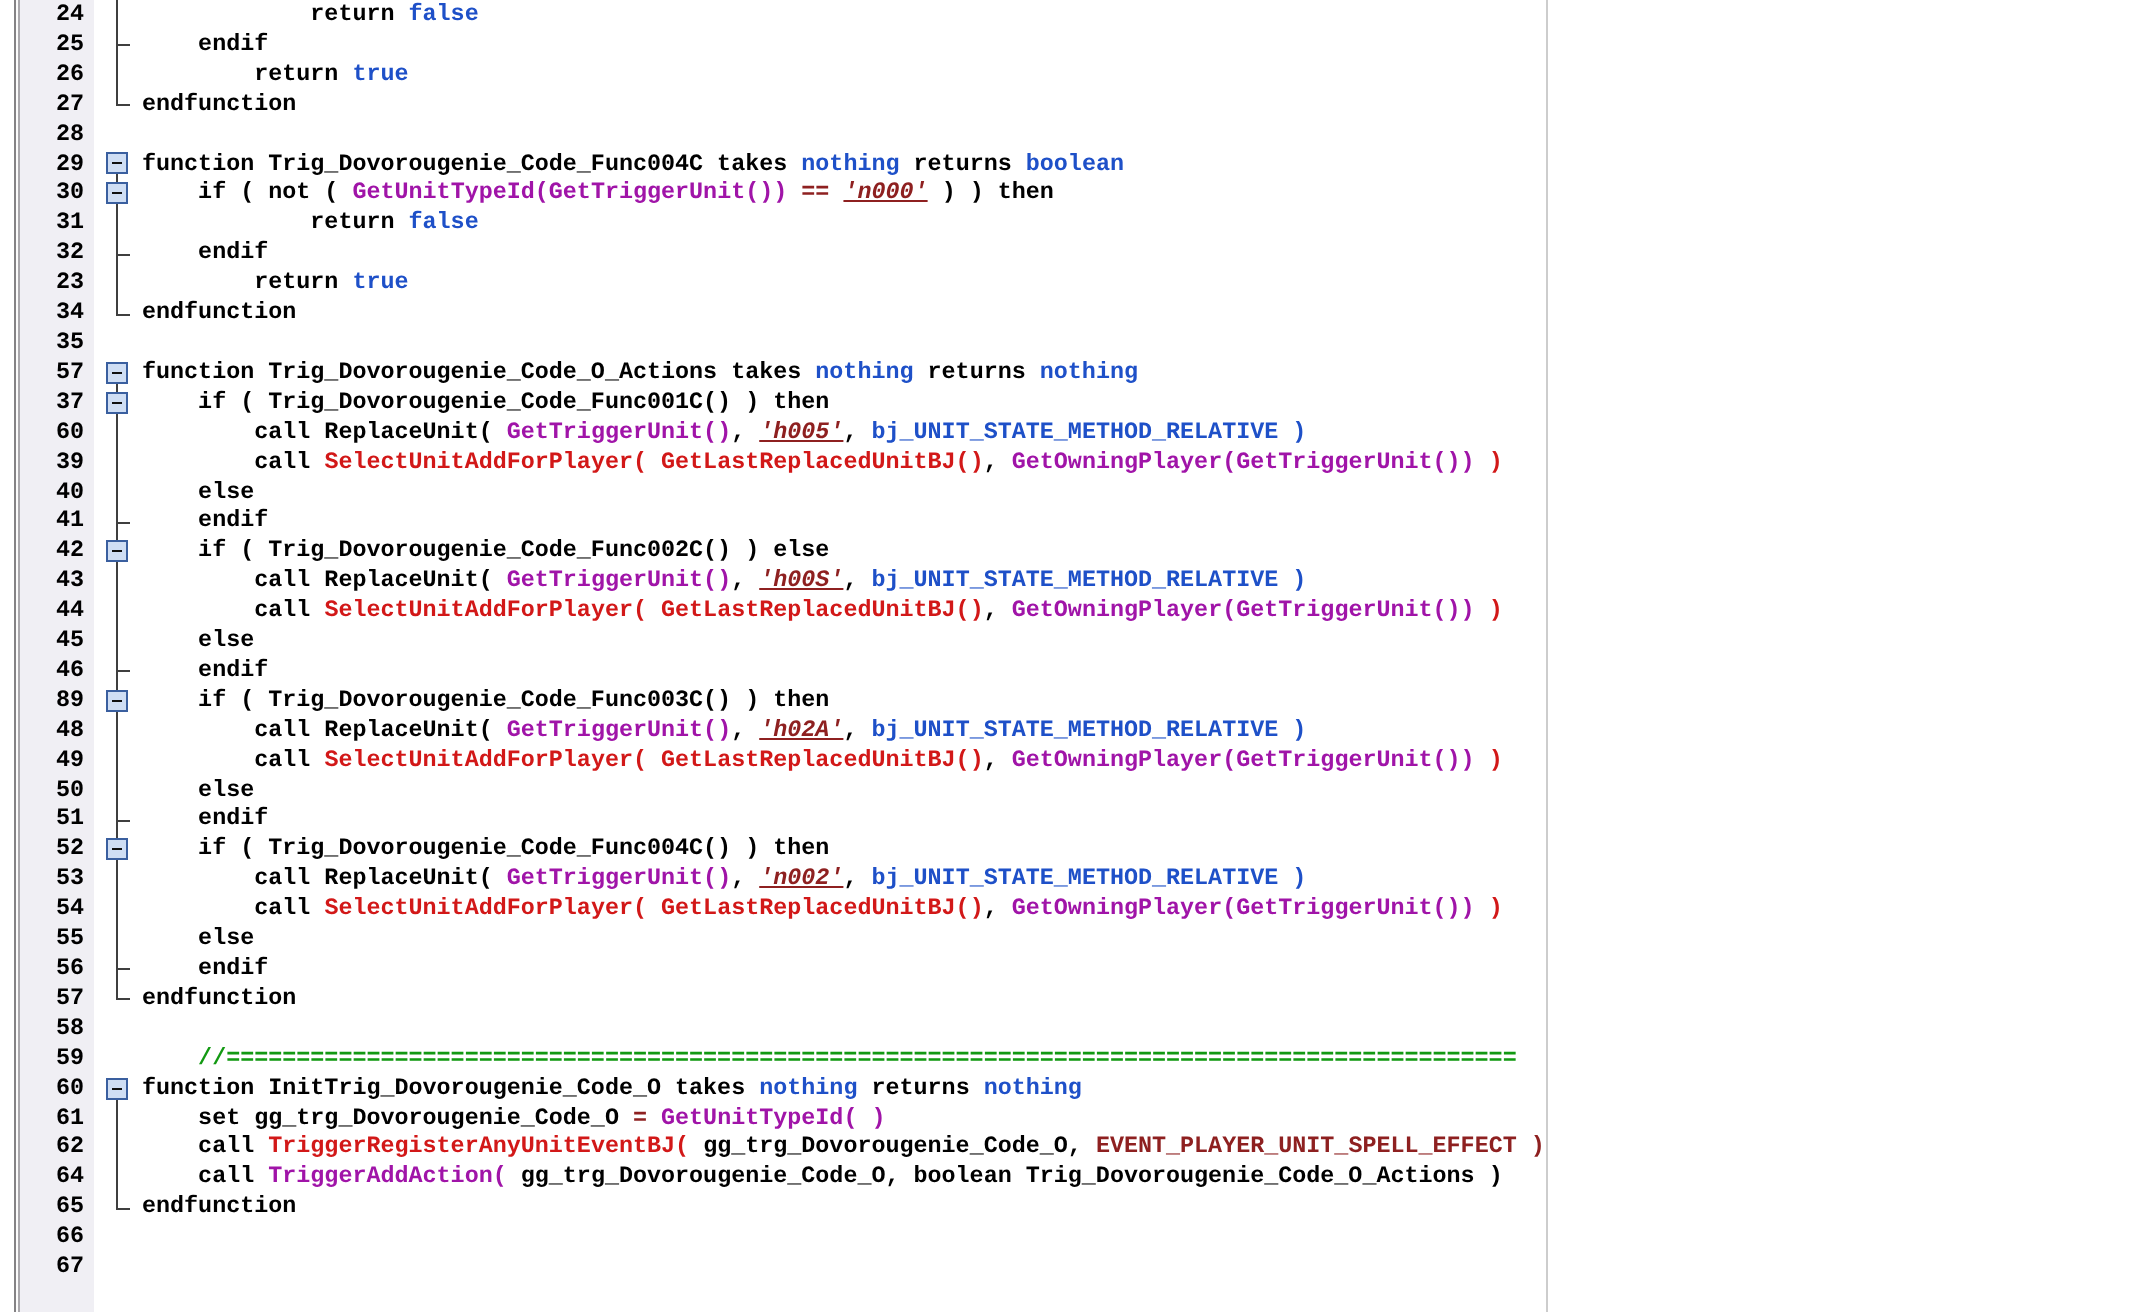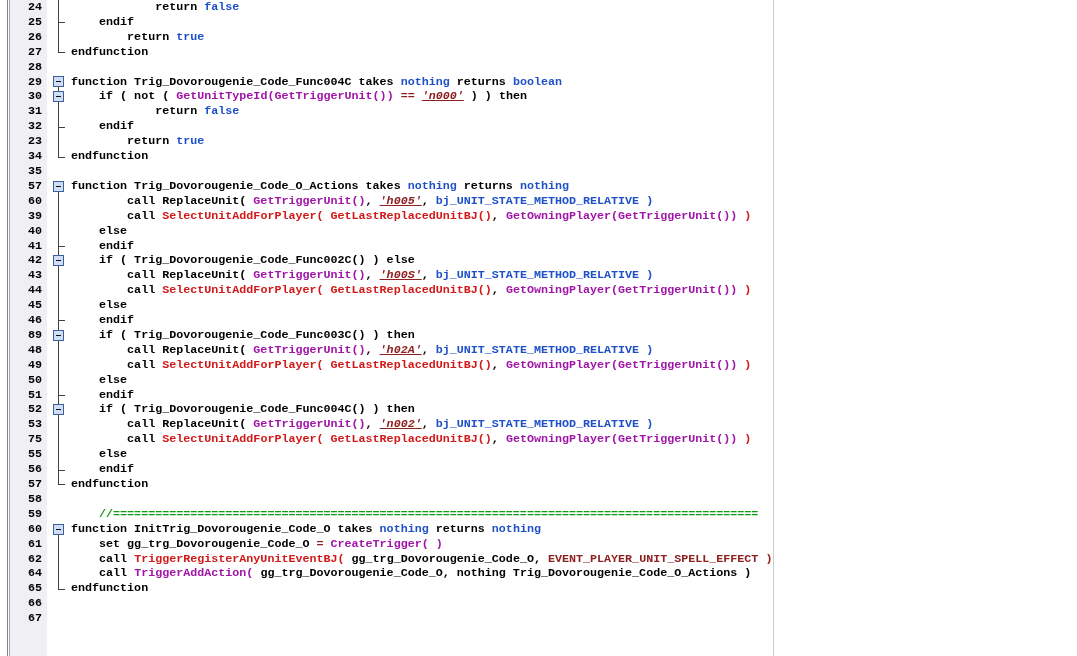--- a/index.html
+++ b/index.html
@@ -163,6 +163,17 @@
       </div>
       <div class="row">
         <div class="sp"></div>
+        <div class="num">37</div>
+        <div class="fold">
+          <div class="vl"></div>
+          <div class="fbox">
+            <div class="minus"></div>
+          </div>
+        </div>
+        <div class="code"><span class="tk-k">    if ( Trig_Dovorougenie_Code_Func001C() ) then</span></div>
+      </div>
+      <div class="row">
+        <div class="sp"></div>
         <div class="num">60</div>
         <div class="fold">
           <div class="vl"></div>

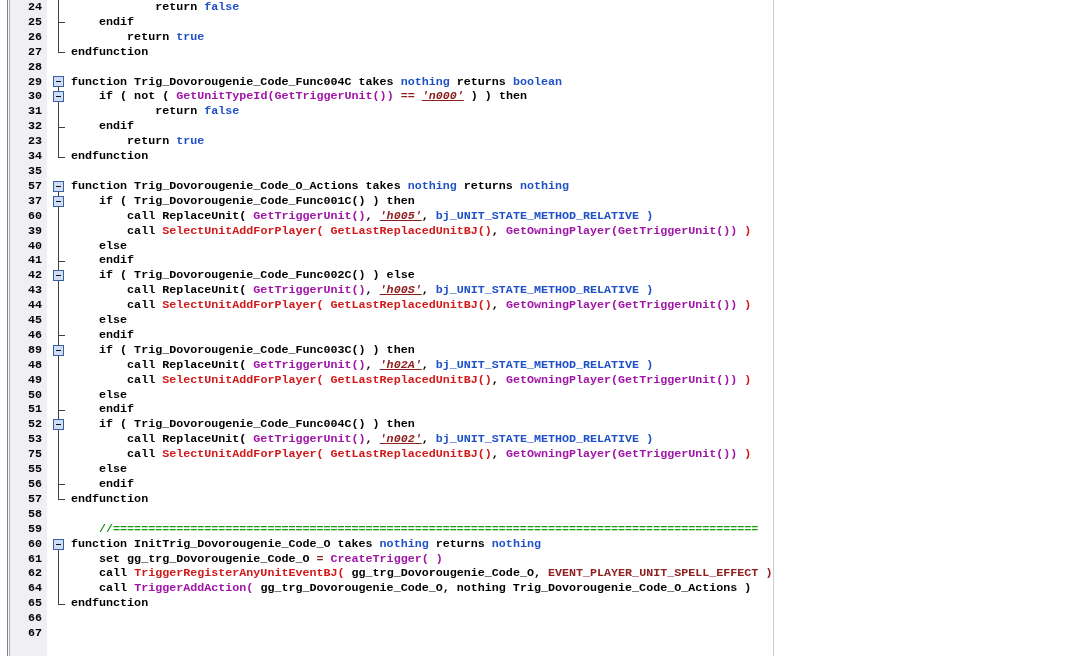--- a/index.html
+++ b/index.html
@@ -314,7 +314,7 @@
       </div>
       <div class="row">
         <div class="sp"></div>
-        <div class="num">75</div>
+        <div class="num">54</div>
         <div class="fold">
           <div class="vl"></div>
         </div>

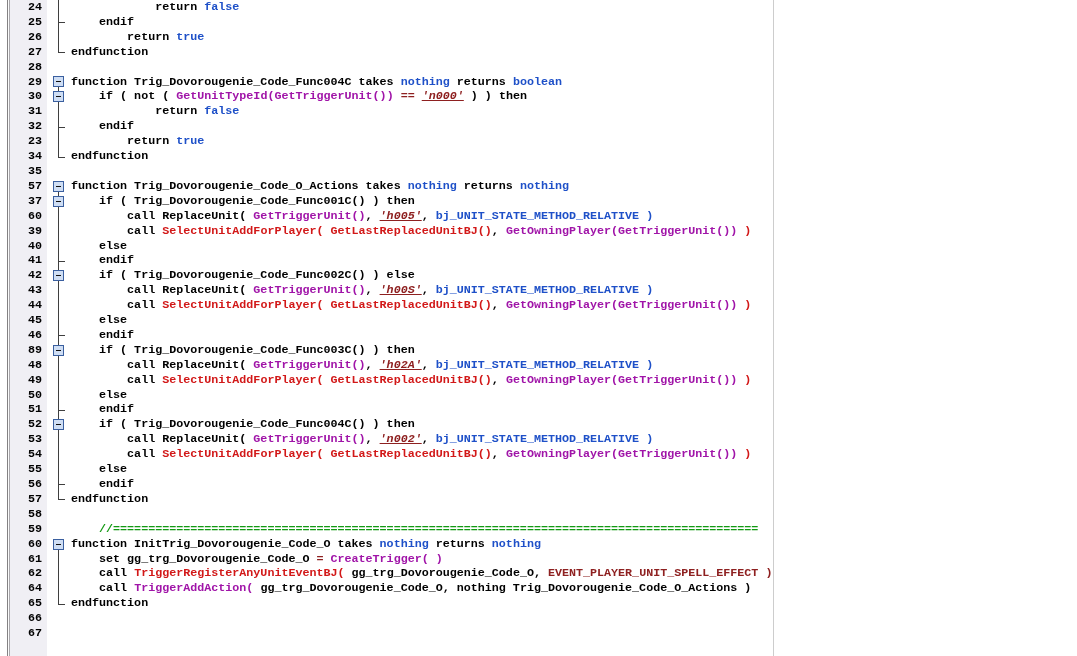--- a/index.html
+++ b/index.html
@@ -375,7 +375,7 @@
         <div class="fold">
           <div class="vl"></div>
         </div>
-        <div class="code"><span class="tk-k">    set gg_trg_Dovorougenie_Code_O </span><span class="tk-m">=</span><span class="tk-k"> </span><span class="tk-p">CreateTrigger( )</span></div>
+        <div class="code"><span class="tk-k">    set gg_trg_Dovorougenie_Code_O </span><span class="tk-m">=</span><span class="tk-k"> </span><span class="tk-p">GetUnitTypeId( )</span></div>
       </div>
       <div class="row">
         <div class="sp"></div>

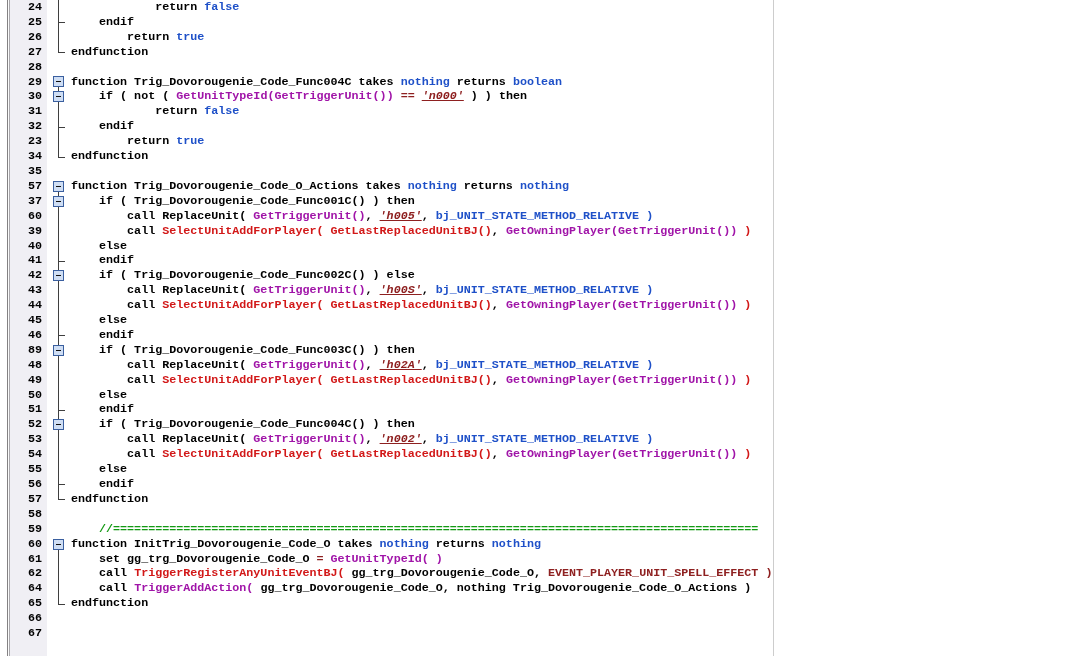--- a/index.html
+++ b/index.html
@@ -391,7 +391,7 @@
         <div class="fold">
           <div class="vl"></div>
         </div>
-        <div class="code"><span class="tk-k">    call </span><span class="tk-p">TriggerAddAction( </span><span class="tk-k">gg_trg_Dovorougenie_Code_O, nothing Trig_Dovorougenie_Code_O_Actions )</span></div>
+        <div class="code"><span class="tk-k">    call </span><span class="tk-p">TriggerAddAction( </span><span class="tk-k">gg_trg_Dovorougenie_Code_O, boolean Trig_Dovorougenie_Code_O_Actions )</span></div>
       </div>
       <div class="row">
         <div class="sp"></div>

